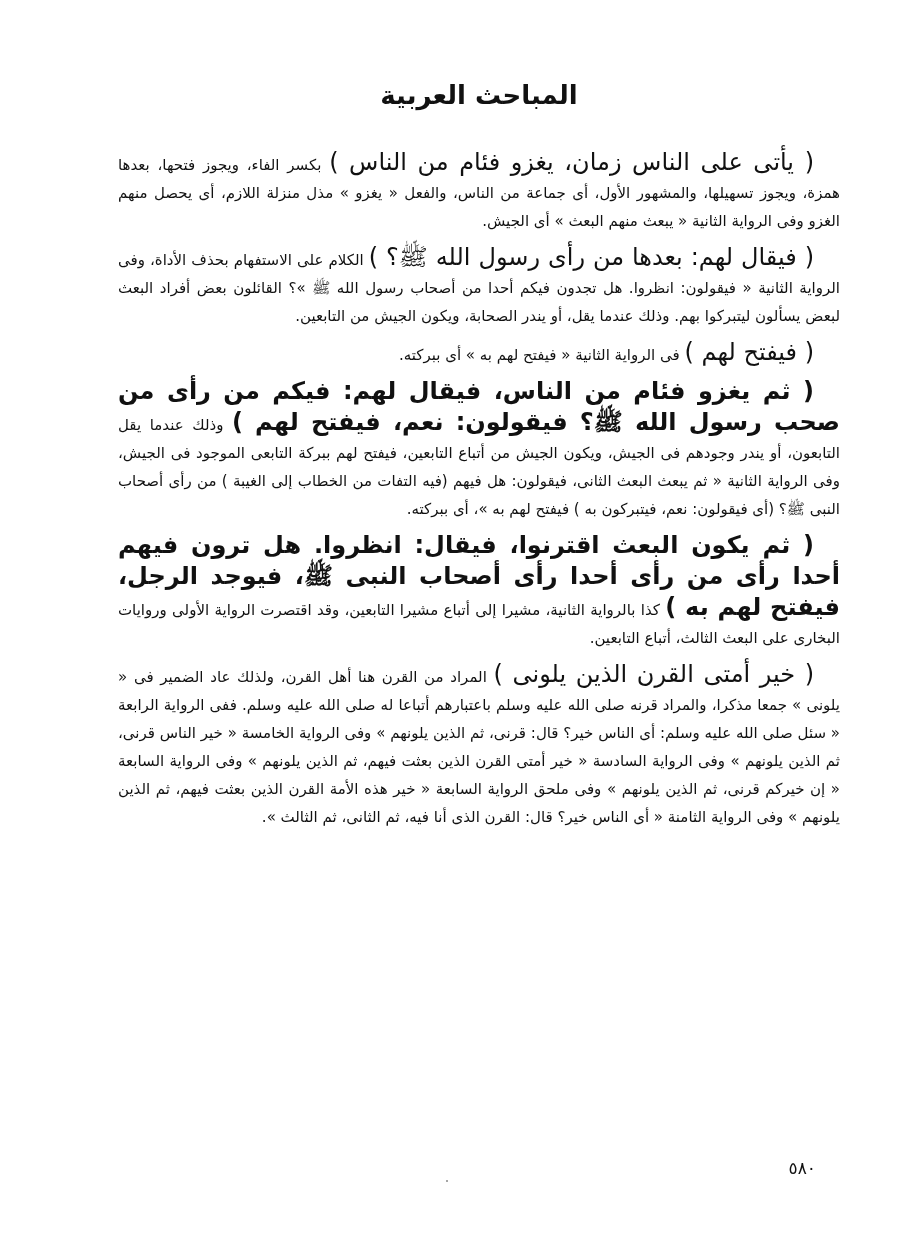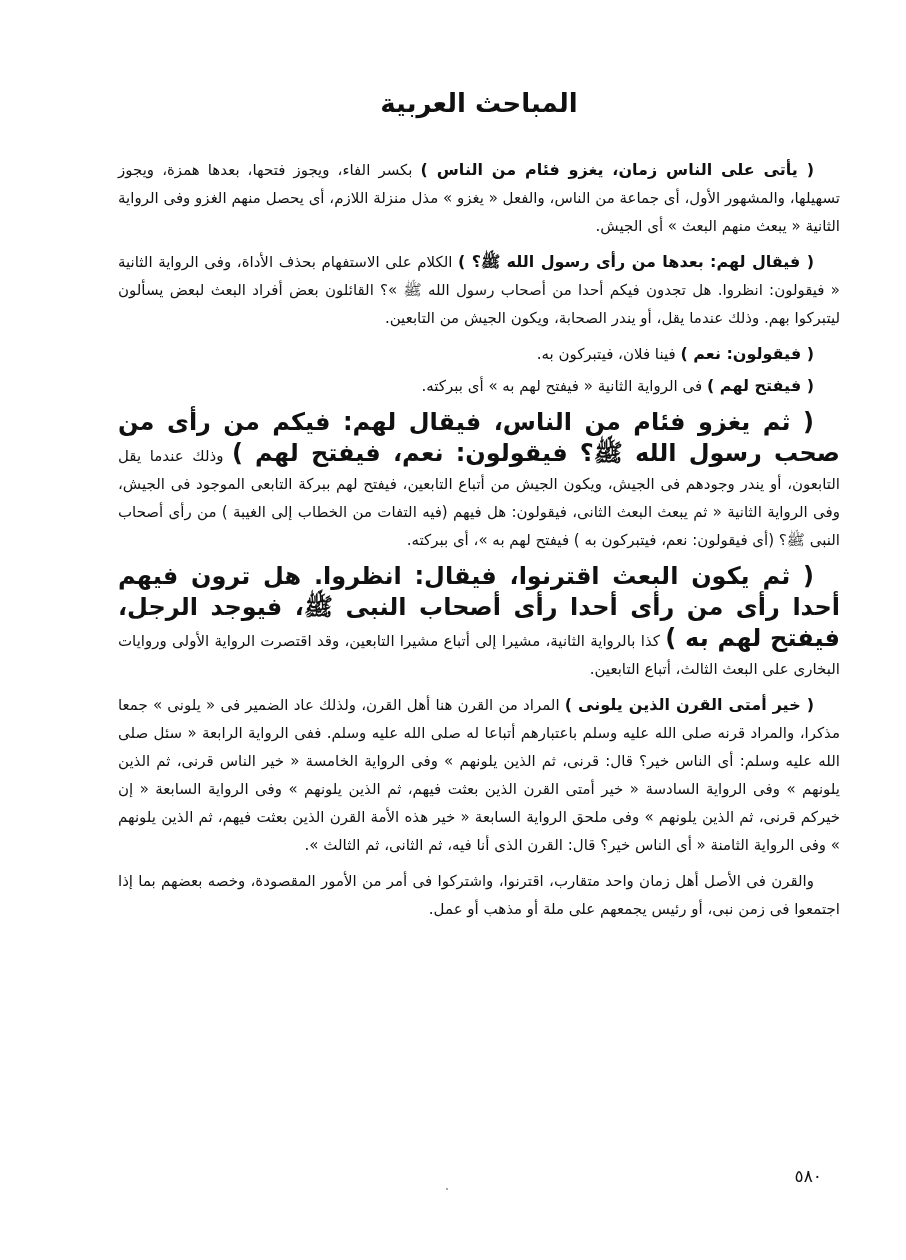--- a/index.html
+++ b/index.html
@@ -22,7 +22,6 @@
       width: 722px;
       height: 1060px;
       direction: rtl;
-      margin-top: 8px;
     }
     .title {
       position: absolute;

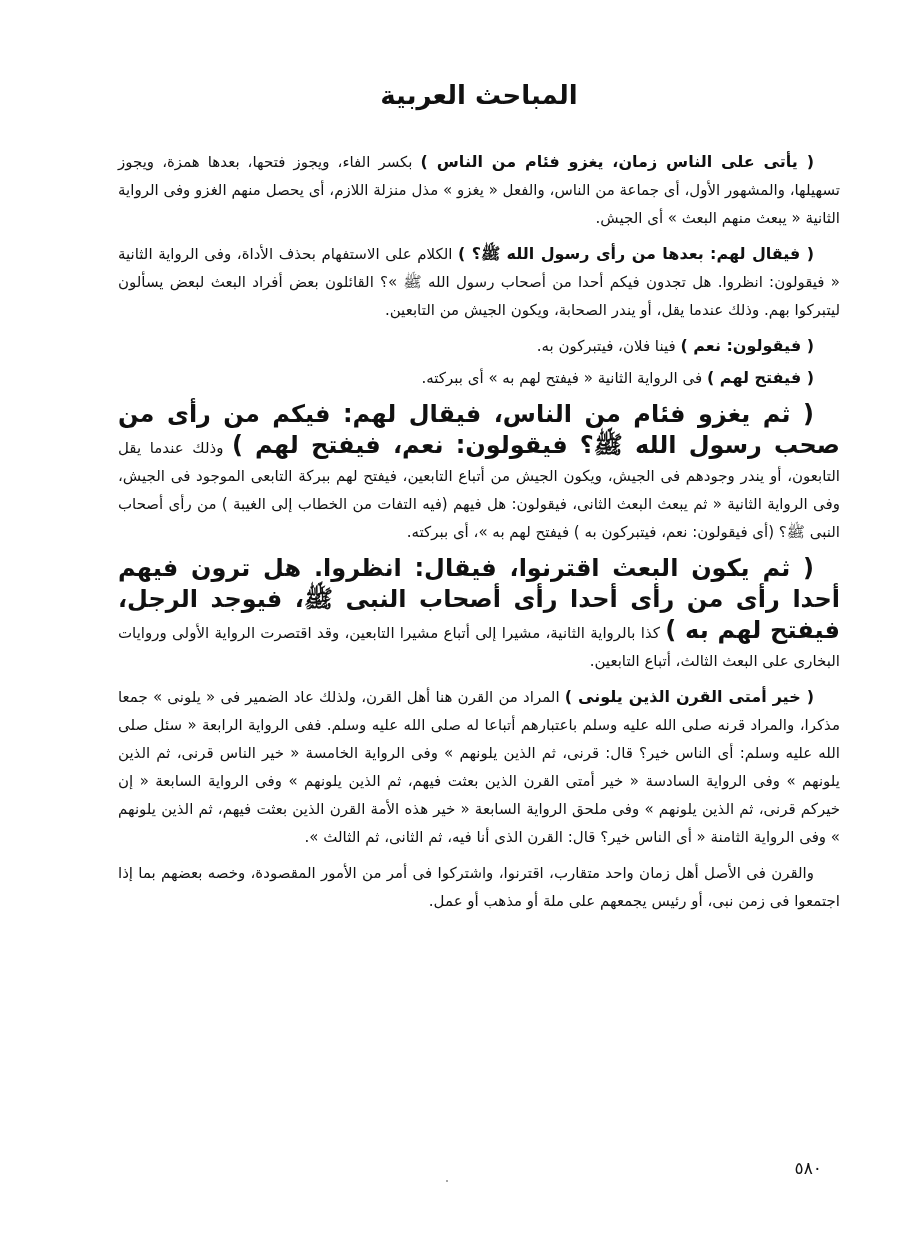--- a/index.html
+++ b/index.html
@@ -49,8 +49,8 @@
     }
     .para.tight { margin-bottom: 4px; }
     .lemma {
-      font-weight: bold;
-      font-size: 16px;
+      font-weight: normal;
+      font-size: 24px;
     }
     .lemma-lg {
       font-weight: bold;

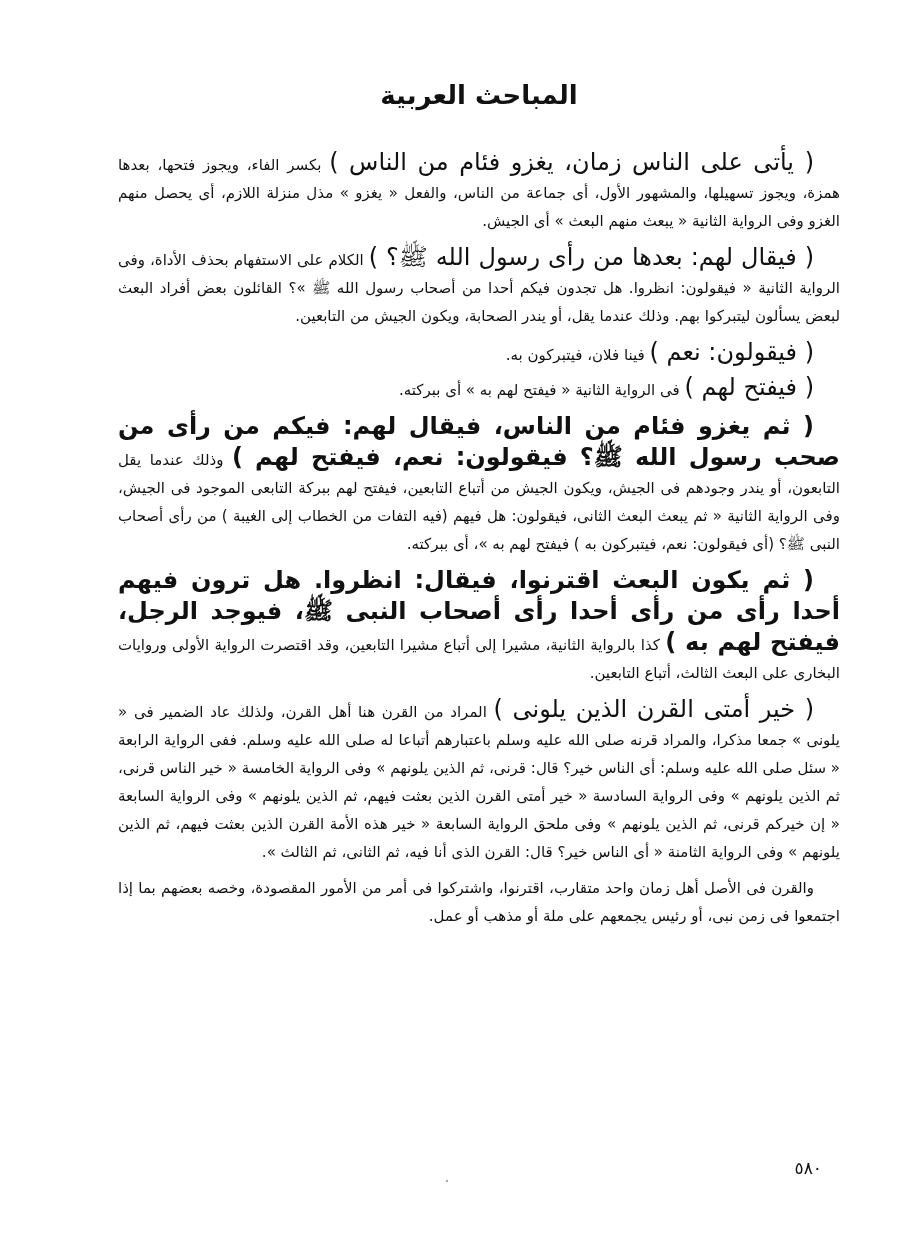--- a/index.html
+++ b/index.html
@@ -86,9 +86,6 @@
     <p class="para">
       <span class="lemma">( فيقال لهم: بعدها من رأى رسول الله ﷺ؟ )</span><span> الكلام على الاستفهام بحذف الأداة، وفى الرواية الثانية « فيقولون: انظروا. هل تجدون فيكم أحدا من أصحاب رسول الله ﷺ »؟ القائلون بعض أفراد البعث لبعض يسألون ليتبركوا بهم. وذلك عندما يقل، أو يندر الصحابة، ويكون الجيش من التابعين.</span>
     </p>
-    <p class="para tight">
-      <span class="lemma">( فيقولون: نعم )</span><span> فينا فلان، فيتبركون به.</span>
-    </p>
     <p class="para">
       <span class="lemma">( فيفتح لهم )</span><span> فى الرواية الثانية « فيفتح لهم به » أى ببركته.</span>
     </p>

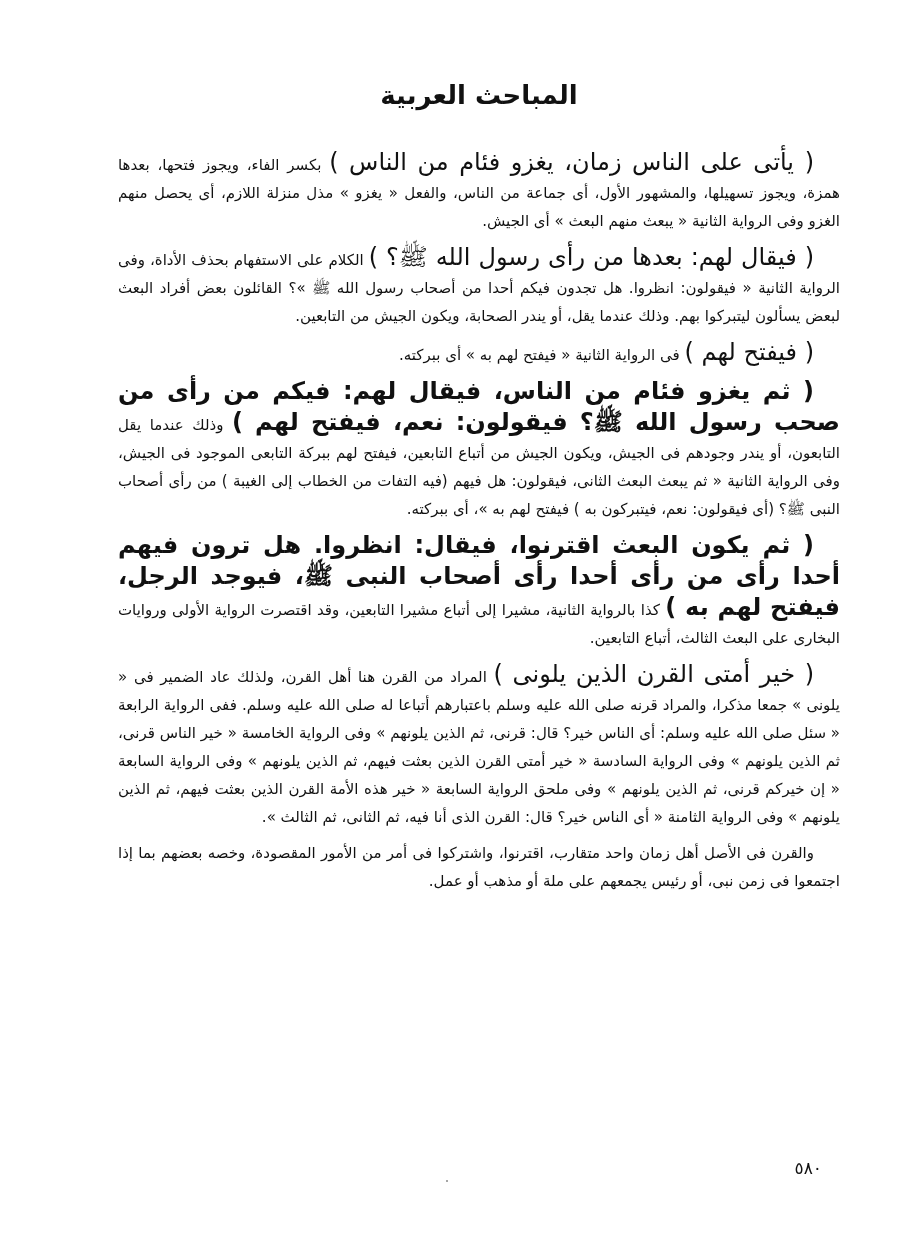--- a/index.html
+++ b/index.html
@@ -98,9 +98,6 @@
     <p class="para">
       <span class="lemma">( خير أمتى القرن الذين يلونى )</span><span> المراد من القرن هنا أهل القرن، ولذلك عاد الضمير فى « يلونى » جمعا مذكرا، والمراد قرنه صلى الله عليه وسلم باعتبارهم أتباعا له صلى الله عليه وسلم. ففى الرواية الرابعة « سئل صلى الله عليه وسلم: أى الناس خير؟ قال: قرنى، ثم الذين يلونهم » وفى الرواية الخامسة « خير الناس قرنى، ثم الذين يلونهم » وفى الرواية السادسة « خير أمتى القرن الذين بعثت فيهم، ثم الذين يلونهم » وفى الرواية السابعة « إن خيركم قرنى، ثم الذين يلونهم » وفى ملحق الرواية السابعة « خير هذه الأمة القرن الذين بعثت فيهم، ثم الذين يلونهم » وفى الرواية الثامنة « أى الناس خير؟ قال: القرن الذى أنا فيه، ثم الثانى، ثم الثالث ».</span>
     </p>
-    <p class="para">
-      <span>والقرن فى الأصل أهل زمان واحد متقارب، اقترنوا، واشتركوا فى أمر من الأمور المقصودة، وخصه بعضهم بما إذا اجتمعوا فى زمن نبى، أو رئيس يجمعهم على ملة أو مذهب أو عمل.</span>
-    </p>
   </div>
 
   <div class="dot"></div>

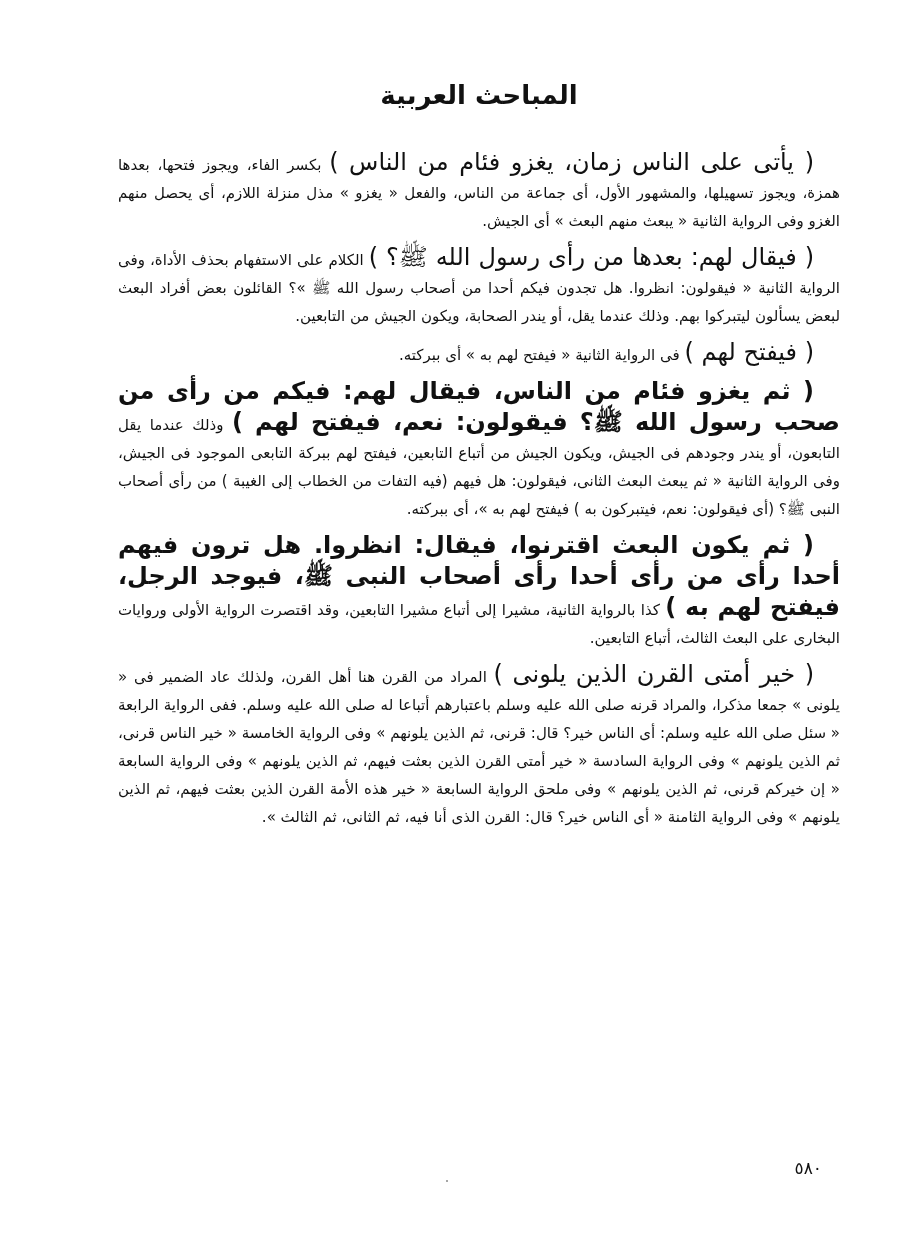--- a/index.html
+++ b/index.html
@@ -59,7 +59,7 @@
     .page-number {
       position: absolute;
       top: 1158px;
-      right: 18px;
+      right: 24px;
       font-size: 17px;
       letter-spacing: 2px;
     }

